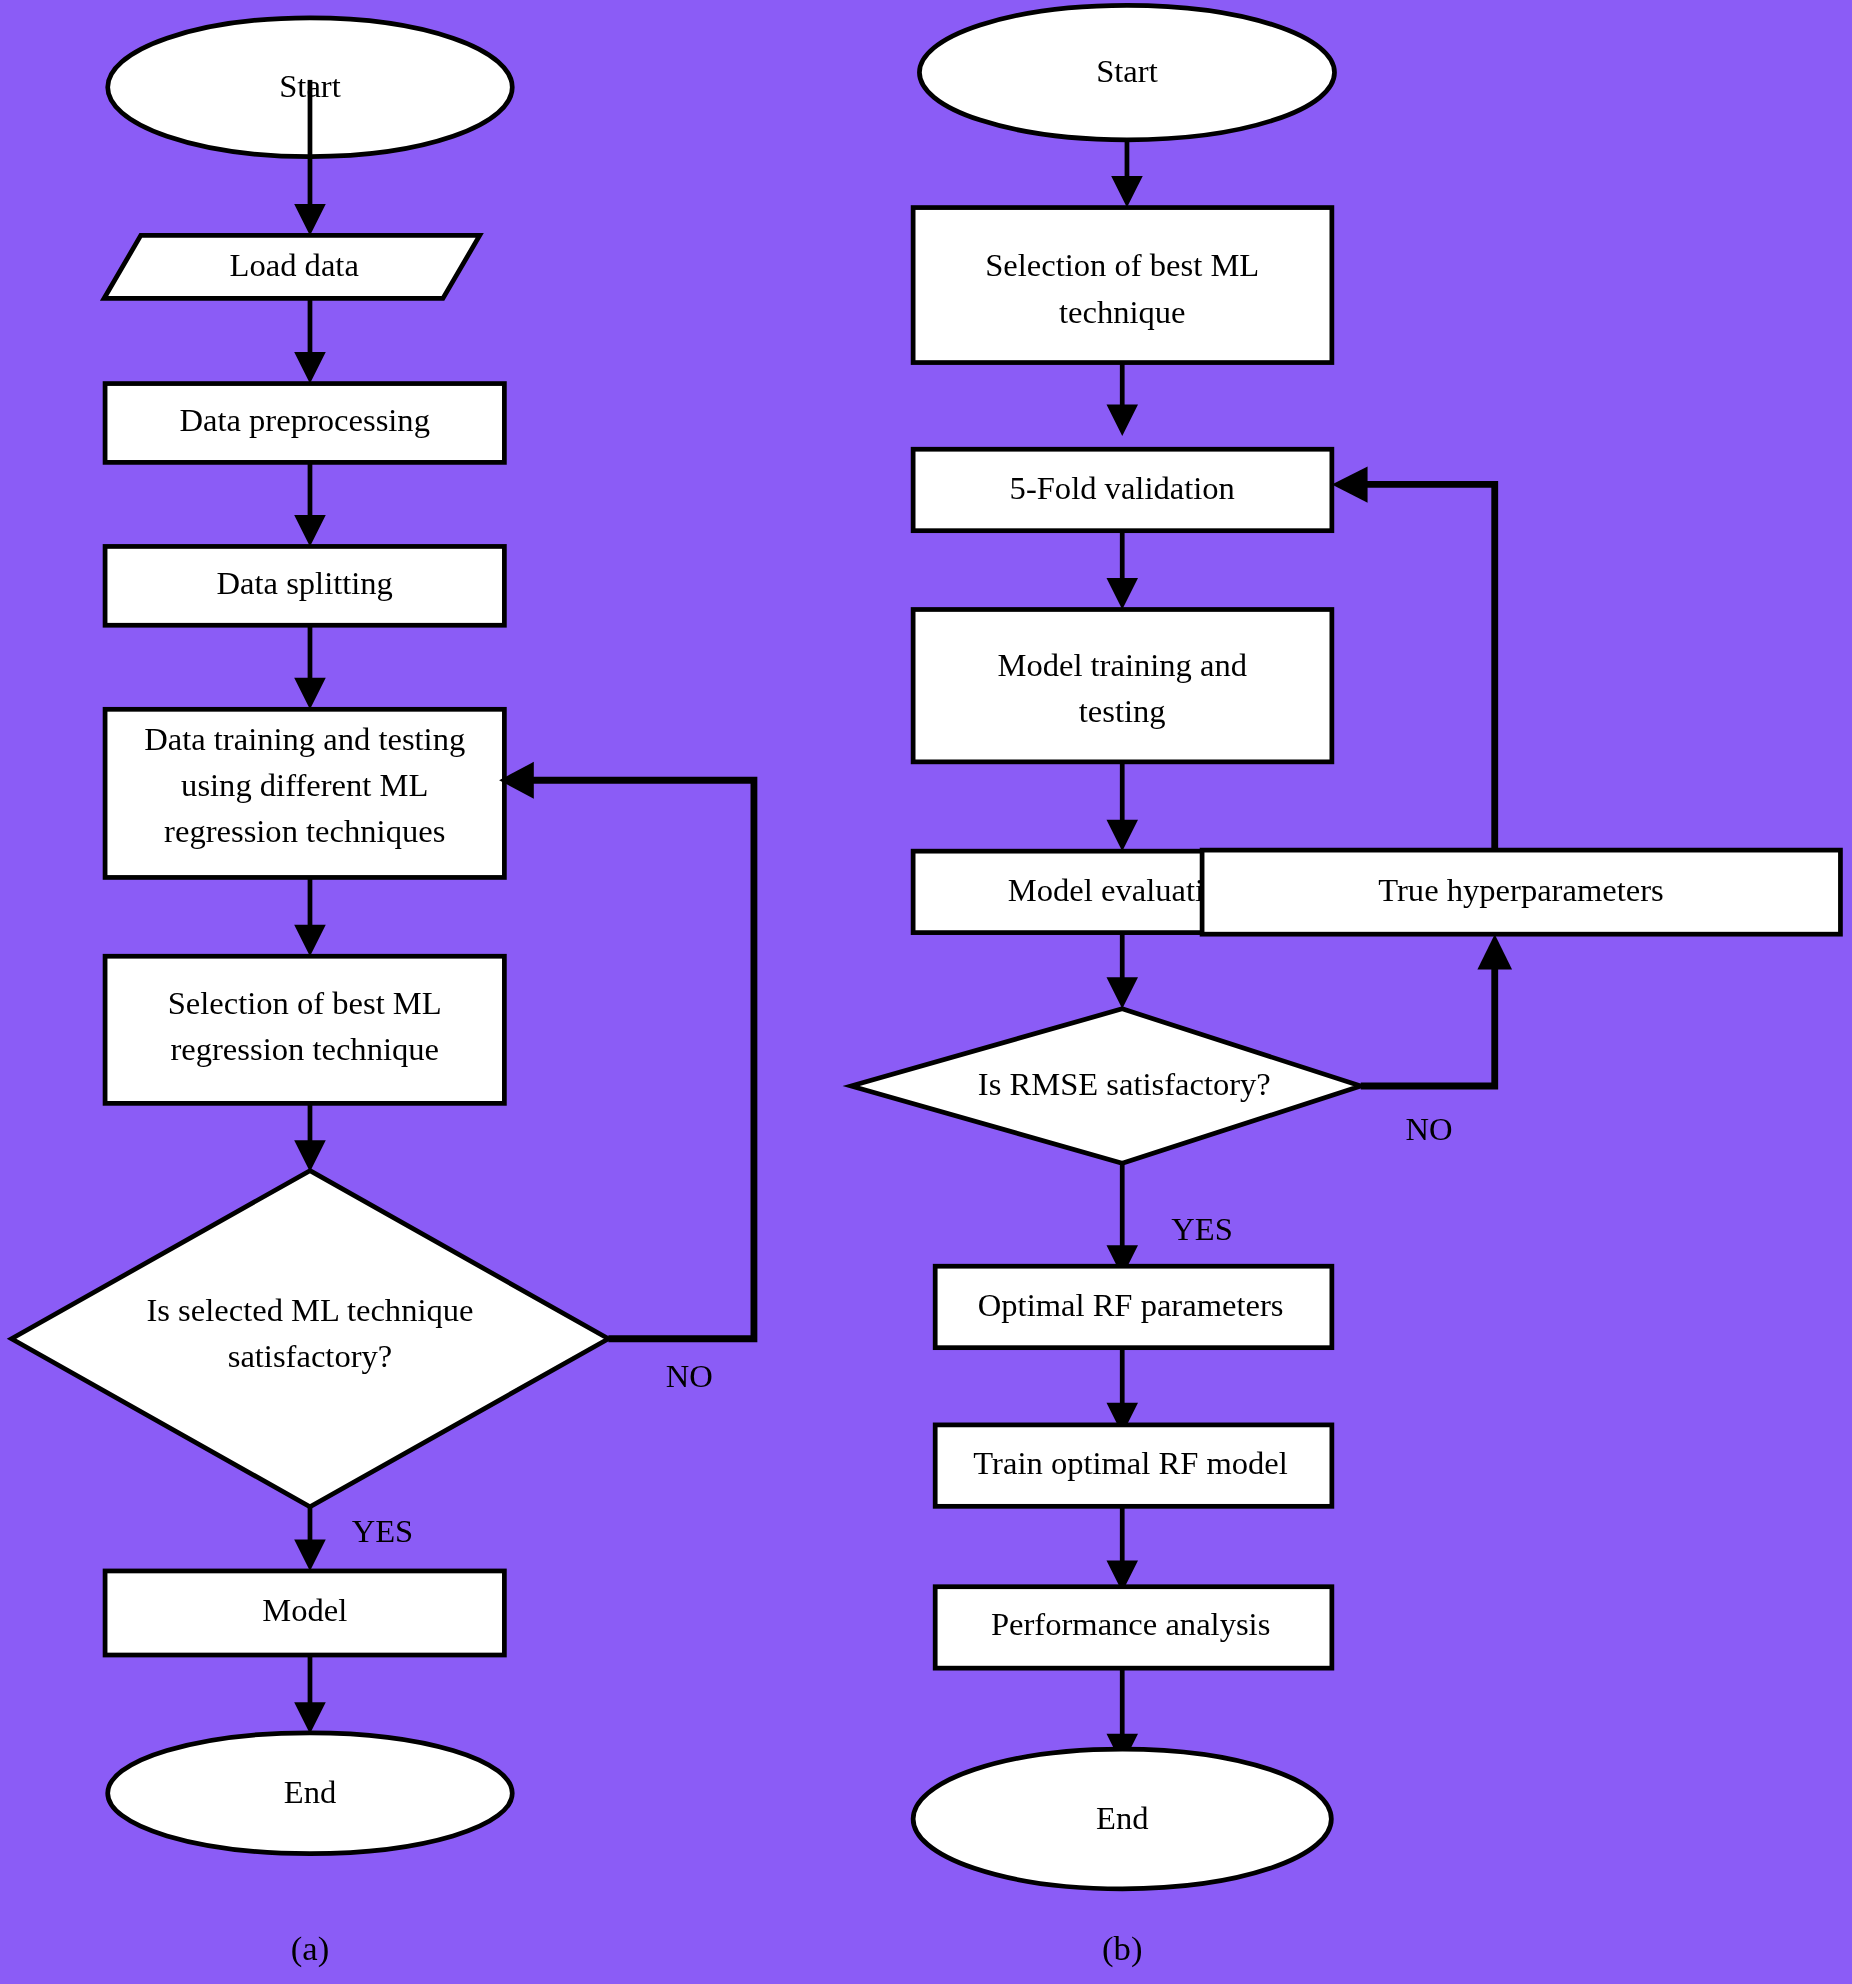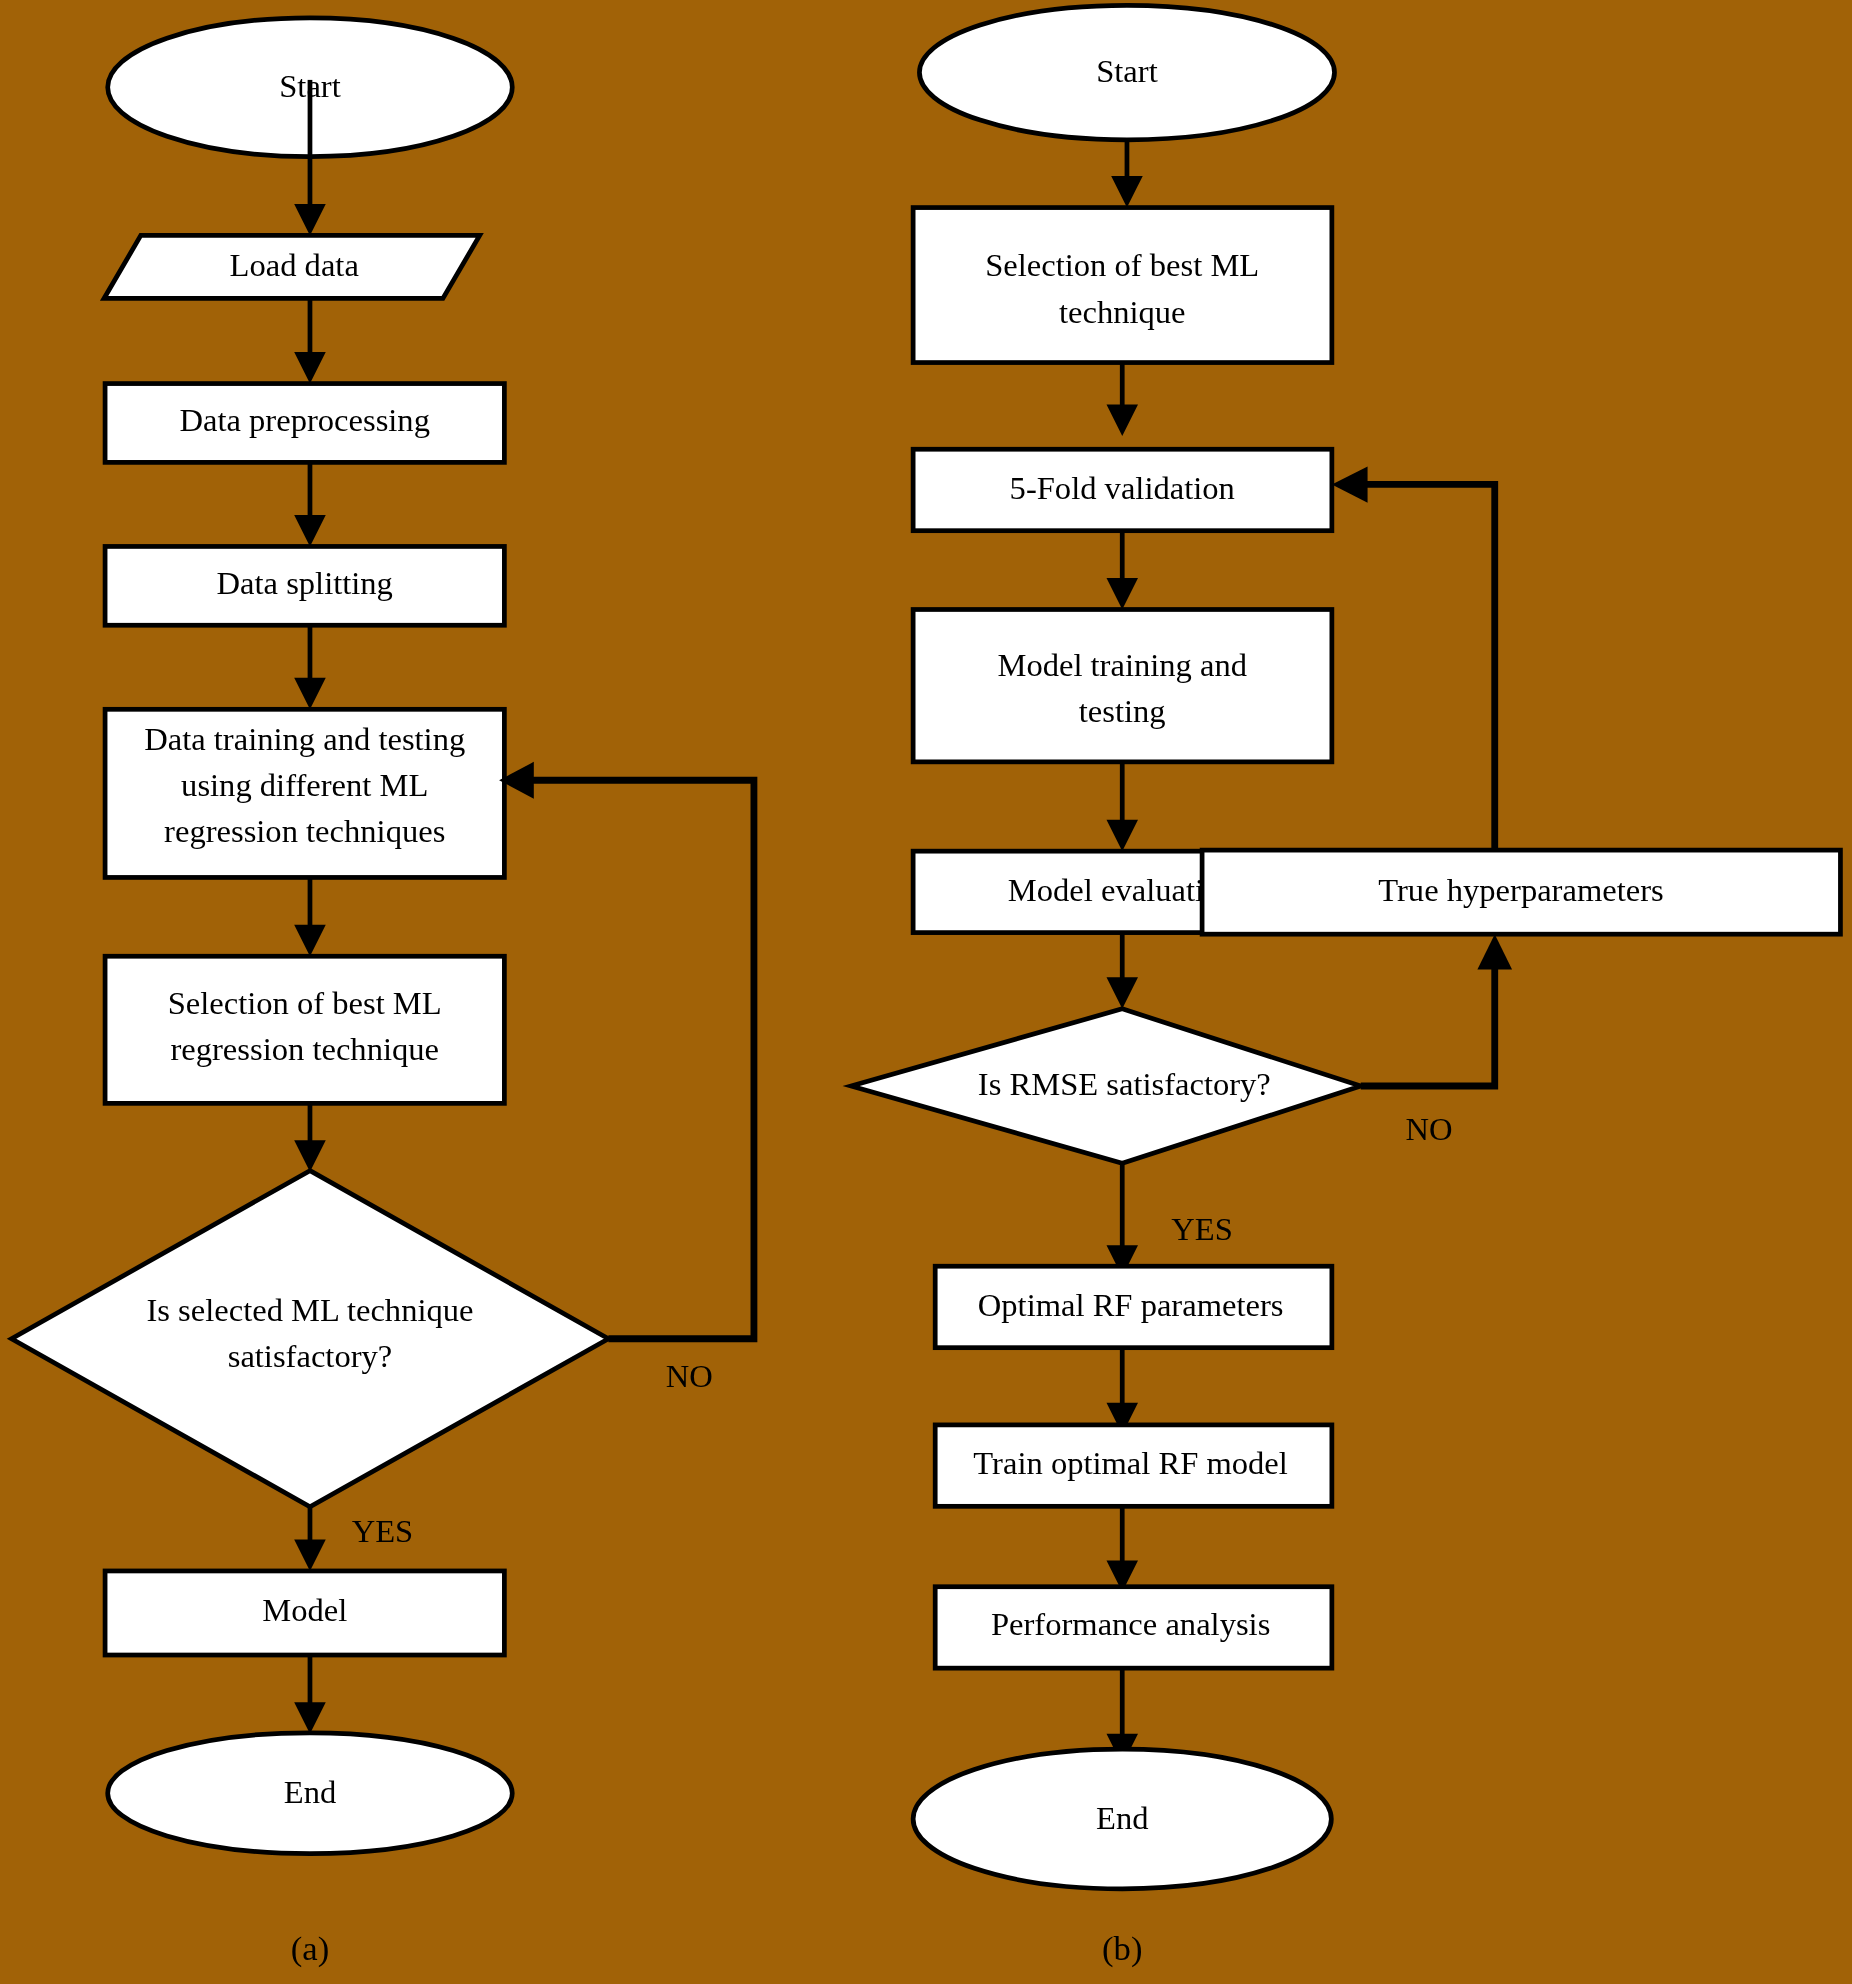--- a/index.html
+++ b/index.html
@@ -14,7 +14,7 @@
     position: relative;
     width: 1852px;
     height: 1985px;
-    background: #a16207;
+    background: #8b5cf6;
     overflow: hidden;
   }
   svg#flow {

